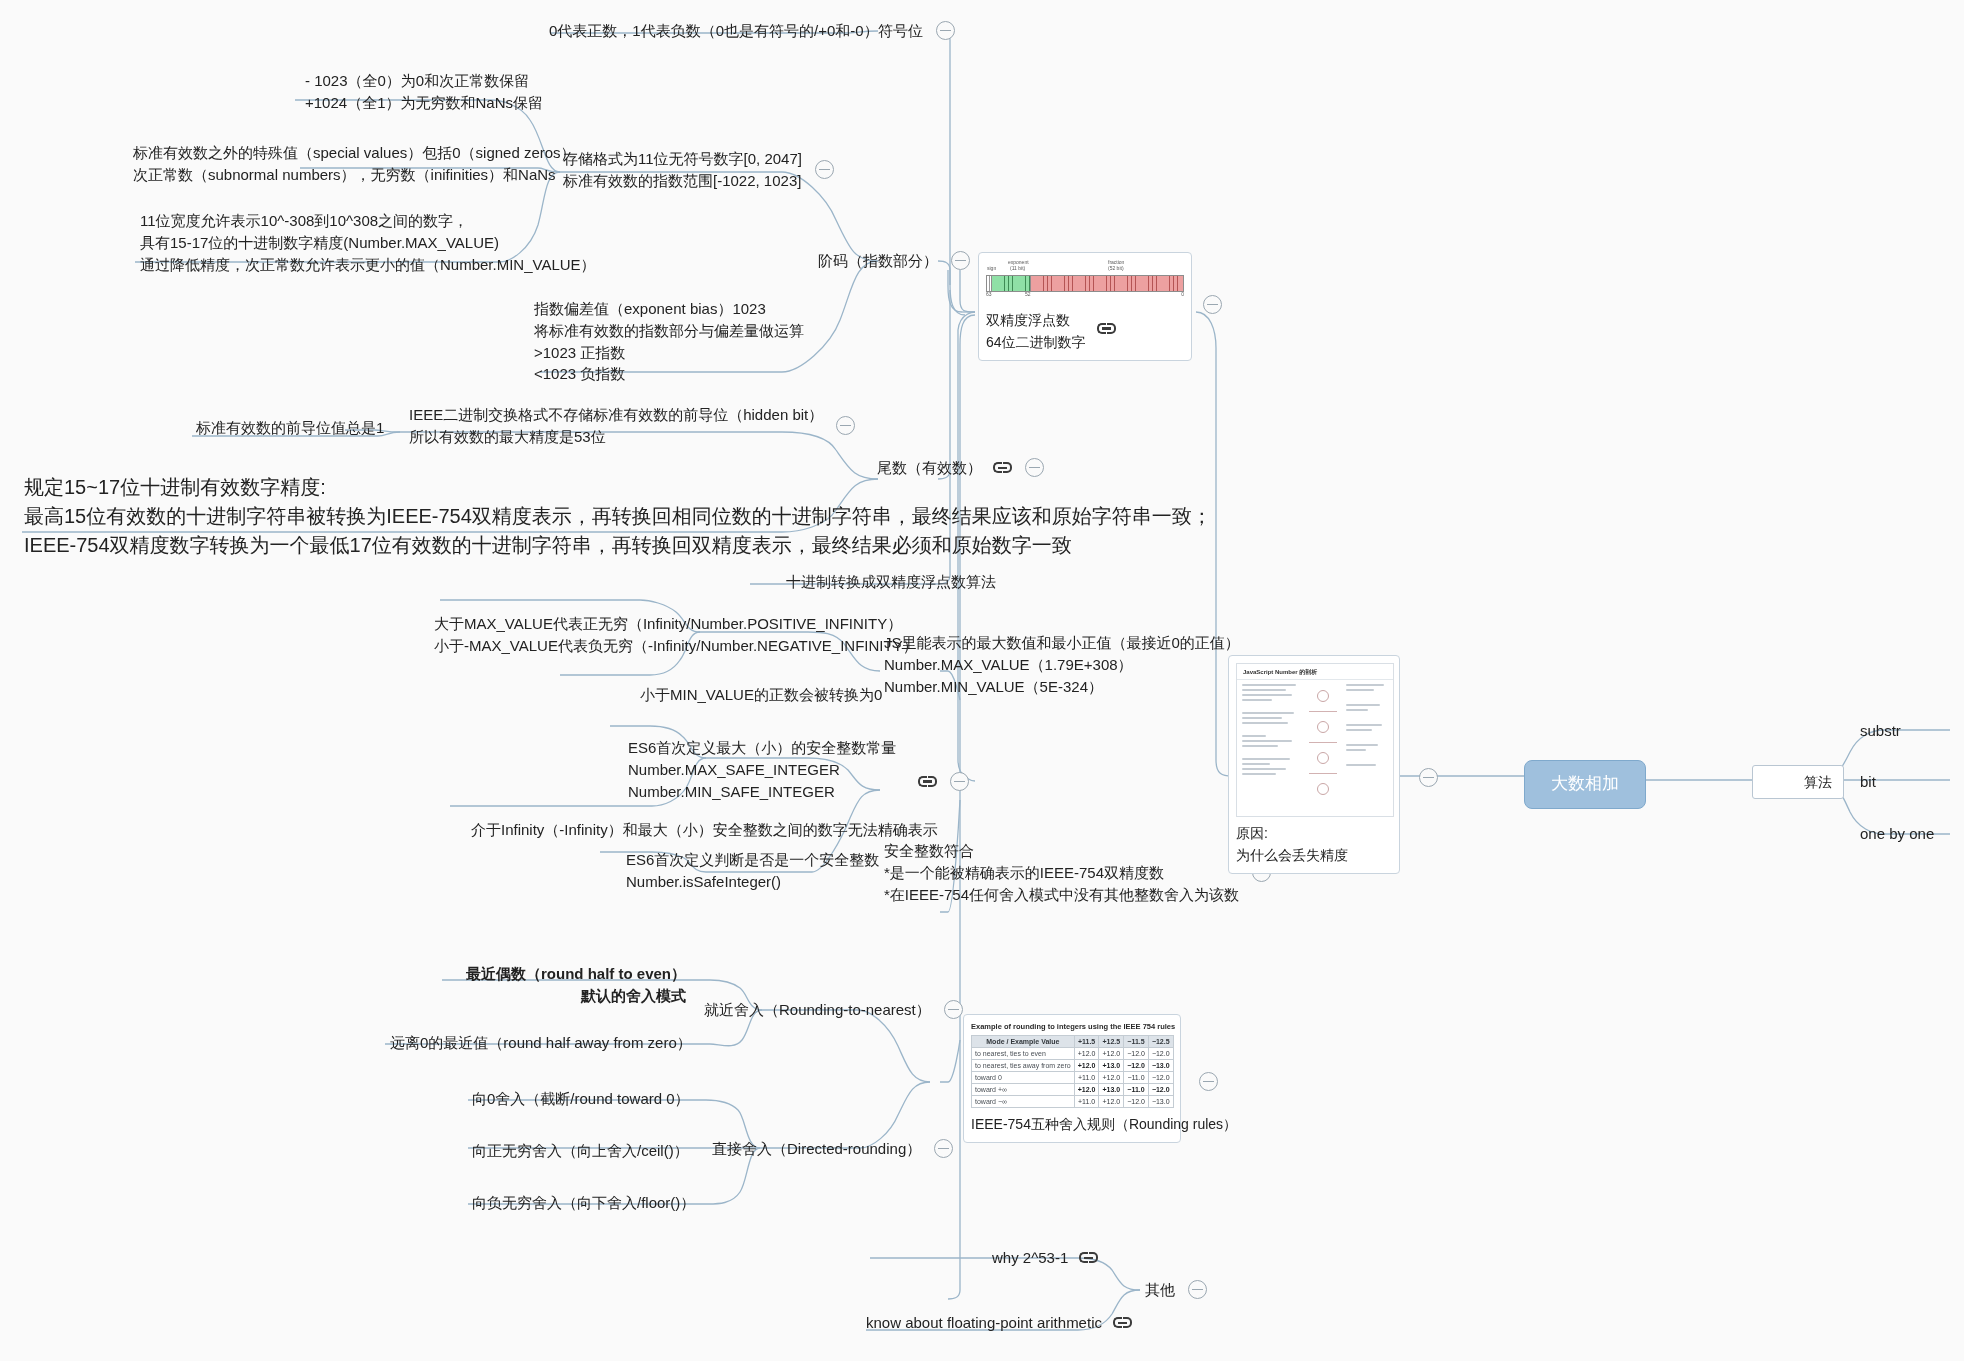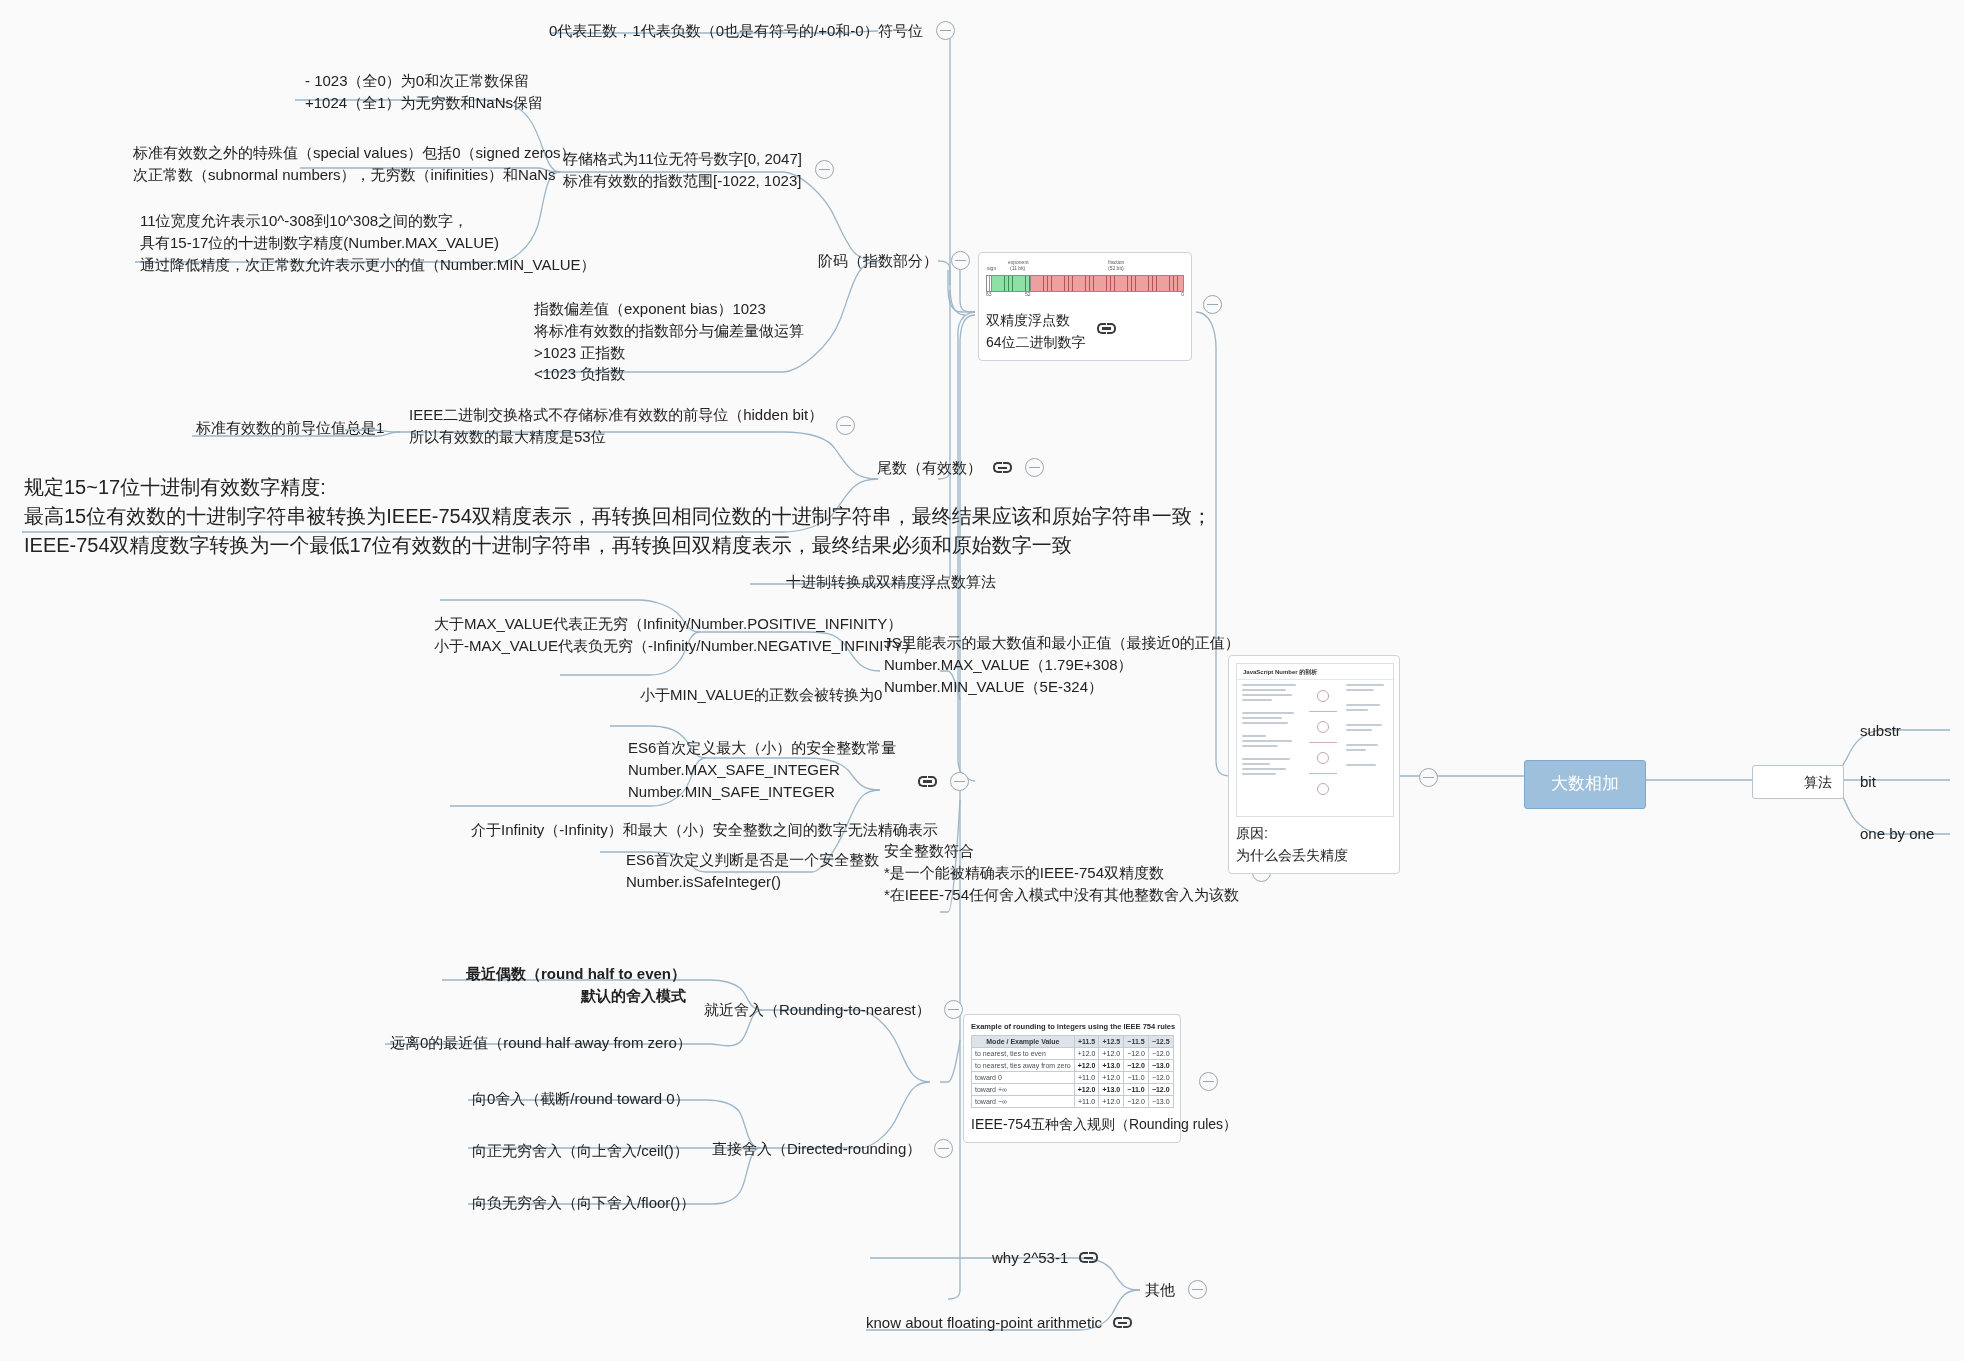--- a/index.html
+++ b/index.html
@@ -89,7 +89,7 @@
   .node.accent {
     background: #9fc0dd;
     border: 1px solid #7fa9cc;
-    border-radius: 3px;
+    border-radius: 8px;
     padding: 11px 26px;
   }
   .node.accent .txt { color: #ffffff; font-size: 17px; }

